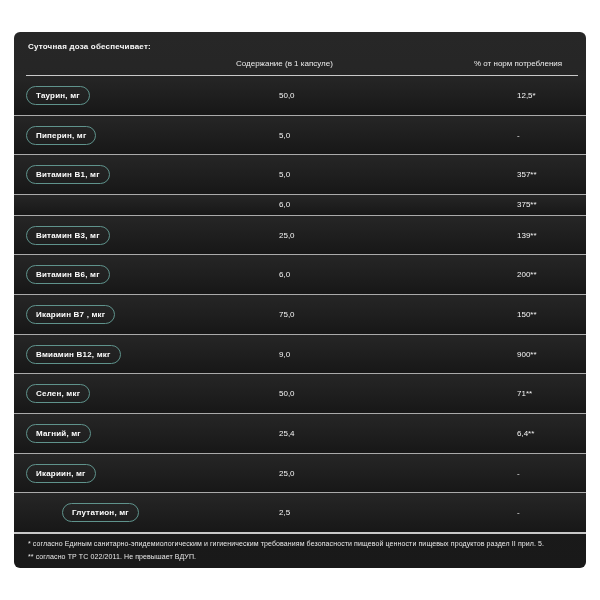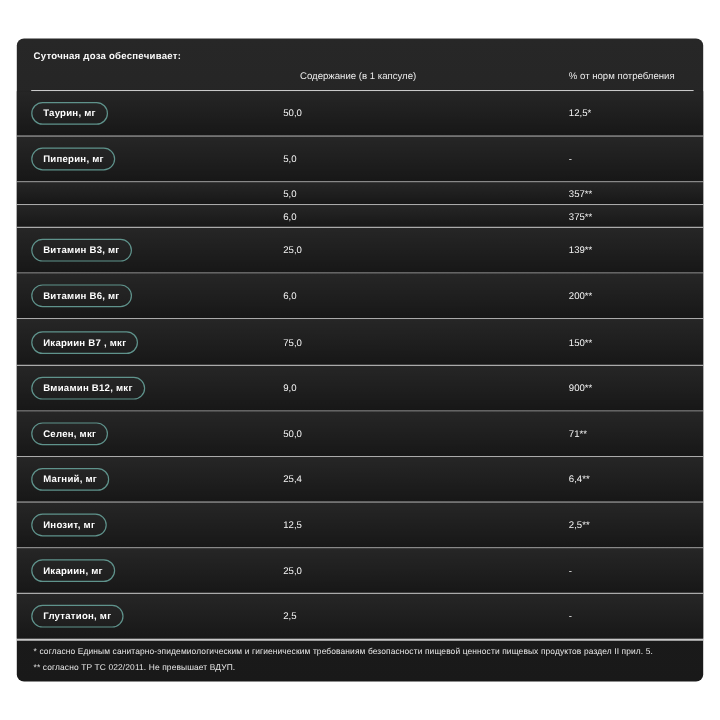--- a/index.html
+++ b/index.html
@@ -17,7 +17,7 @@
   .col-head {
     position:absolute; top:27px; font-size:8px; color:#ececec;
   }
-  .col-head.c2 { left:236px; }
+  .col-head.c2 { left:222px; }
   .col-head.c3 { left:460px; }
   .head-divider {
     position:absolute; top:43px; left:12px; width:552px; height:1px;

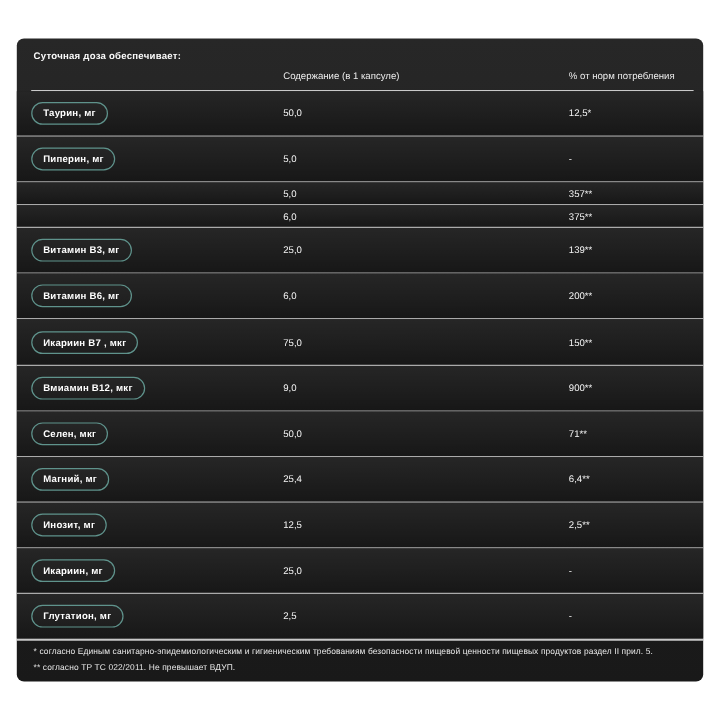--- a/index.html
+++ b/index.html
@@ -43,7 +43,7 @@
     white-space:nowrap;
   }
   .pill-label { font-size:8px; color:#ffffff; font-weight:bold; letter-spacing:.2px;text-align:center; }
-  .cell { position:absolute; font-size:8px; color:#f5f5f5; }
+  .cell { position:absolute; font-size:8px; color:#f5f5f5;margin-left:43px; }
   .cell.content { left:222px; }
   .cell.percent { left:460px; }
   .footnotes {

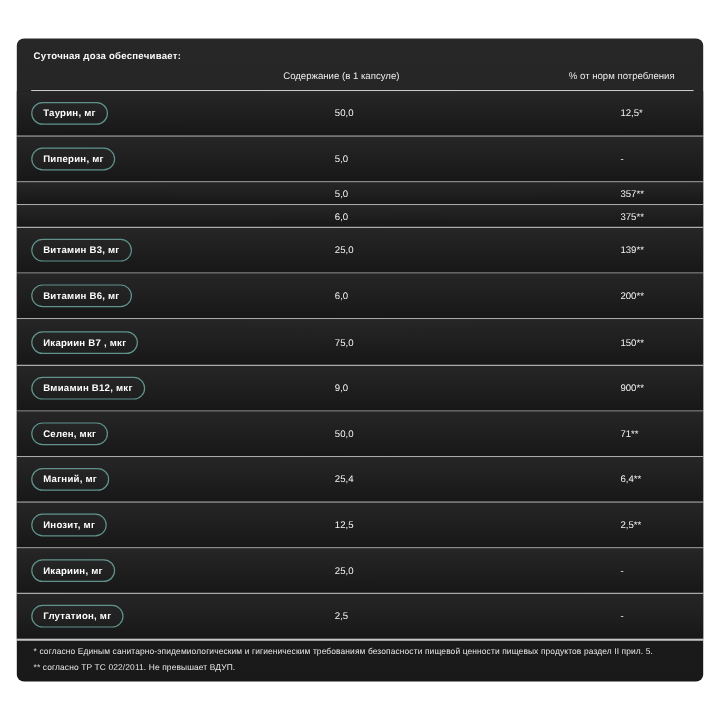--- a/index.html
+++ b/index.html
@@ -78,6 +78,9 @@
   </div>
 
   <div class="trow">
+    <span class="pill">
+      <span class="pill-label">Витамин В1, мг</span>
+    </span>
     <span class="cell content">5,0</span>
     <span class="cell percent">357**</span>
   </div>

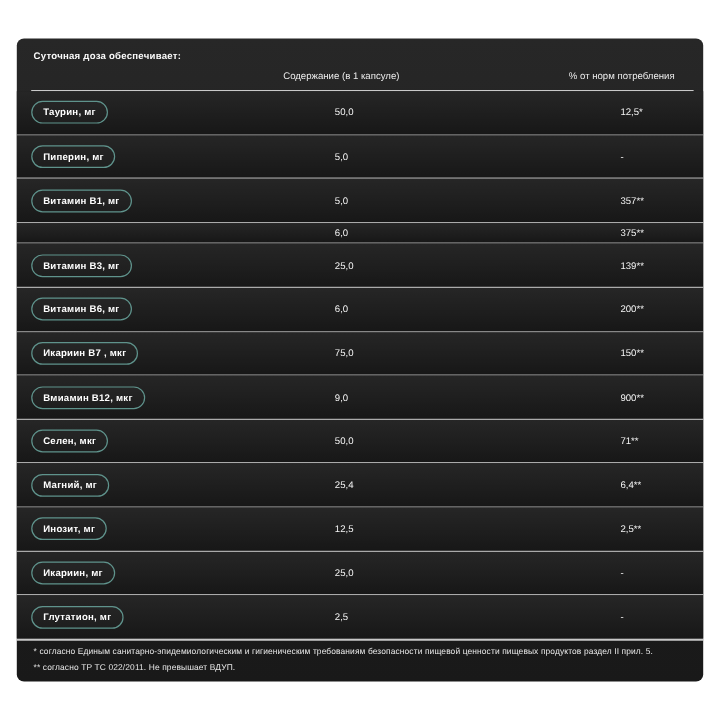--- a/index.html
+++ b/index.html
@@ -139,13 +139,6 @@
     <span class="cell percent">6,4**</span>
   </div>
 
-  <div class="trow">
-    <span class="pill">
-      <span class="pill-label">Инозит, мг</span>
-    </span>
-    <span class="cell content">12,5</span>
-    <span class="cell percent">2,5**</span>
-  </div>
 
   <div class="trow">
     <span class="pill">

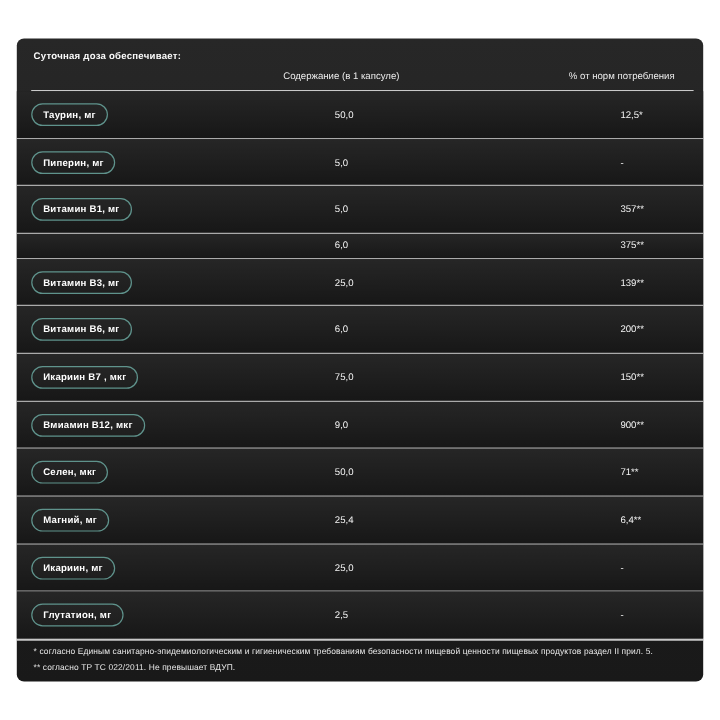--- a/index.html
+++ b/index.html
@@ -34,7 +34,7 @@
     background:linear-gradient(180deg,#262626 0%,#1e1e1e 55%,#171717 100%);
     border-bottom:1px solid rgba(222,222,222,.72);
   }
-  .trow:last-child { border-bottom:none; }
+  .trow:last-child { border-bottom:none;padding-left:36px; }
   .pill {
     margin-left:12px; display:inline-flex; align-items:center;
     border:1px solid #5f938c; border-radius:999px;

